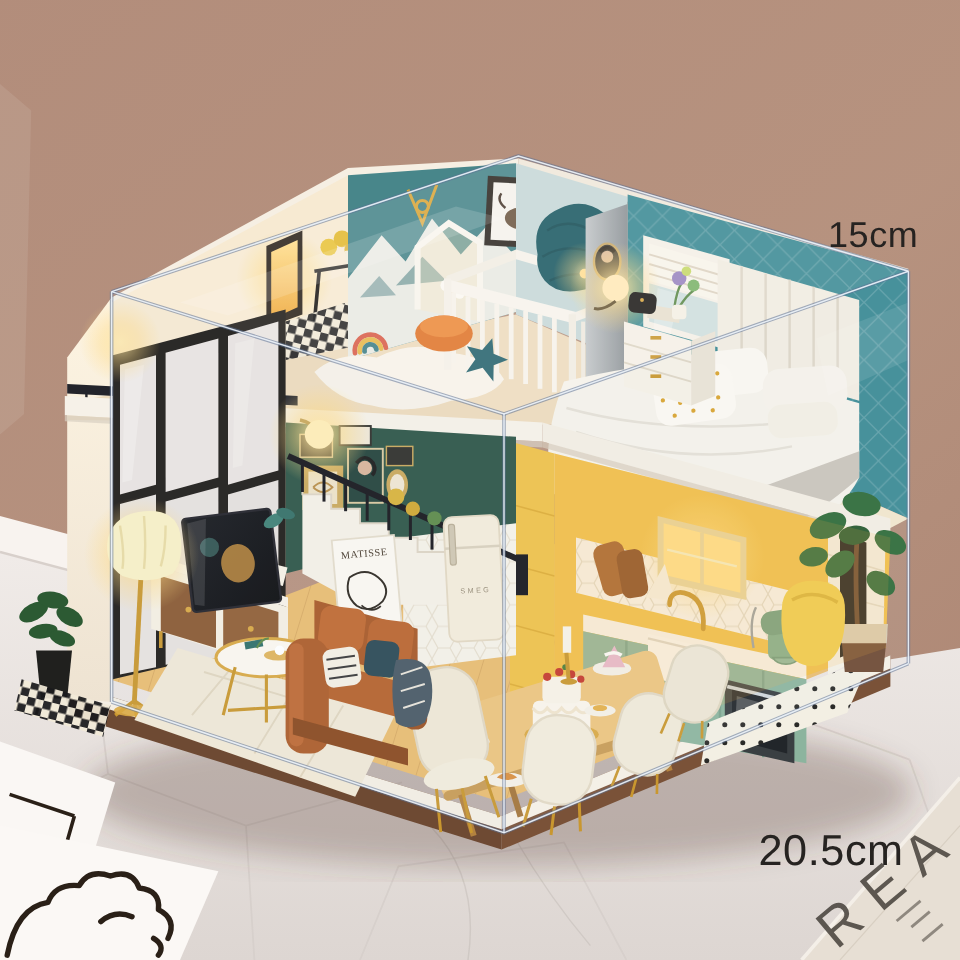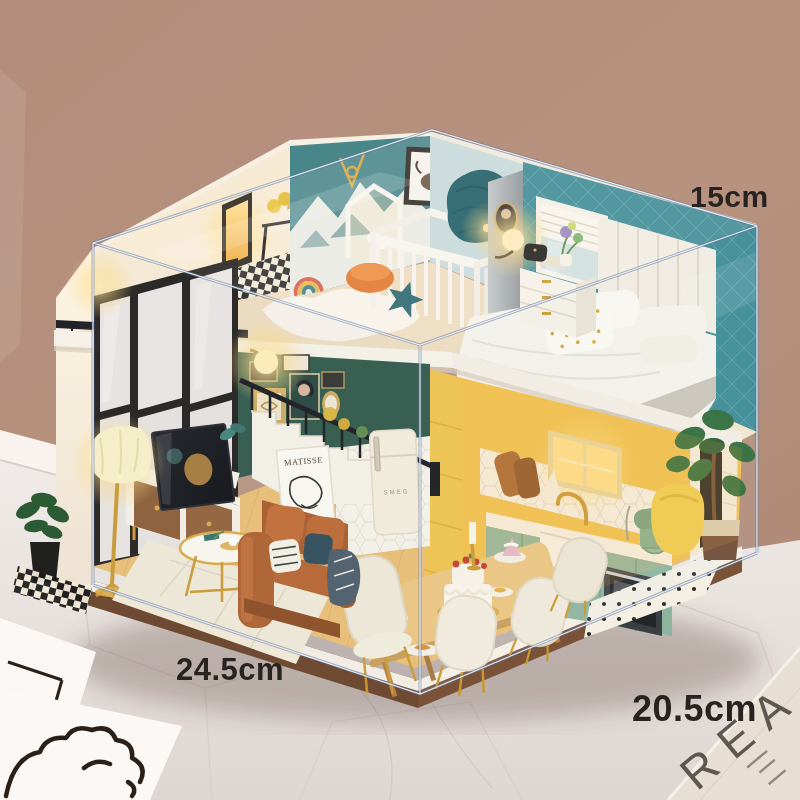--- a/index.html
+++ b/index.html
@@ -5,7 +5,7 @@
   html,body{margin:0;padding:0;background:#b5917f;}
   .scene{position:relative;width:800px;height:800px;overflow:hidden;font-family:"Liberation Sans",sans-serif;}
   .scene svg{position:absolute;left:0;top:0;}
-  .dim{position:absolute;color:#262321;font-weight:700;letter-spacing:.5px;}
+  .dim{position:absolute;color:#262321;font-weight:400;letter-spacing:.5px;}
   .dim-h{left:690px;top:180px;font-size:30px;}
   .dim-w{left:176px;top:652px;font-size:31px;}
   .dim-d{left:632px;top:688px;font-size:36px;}

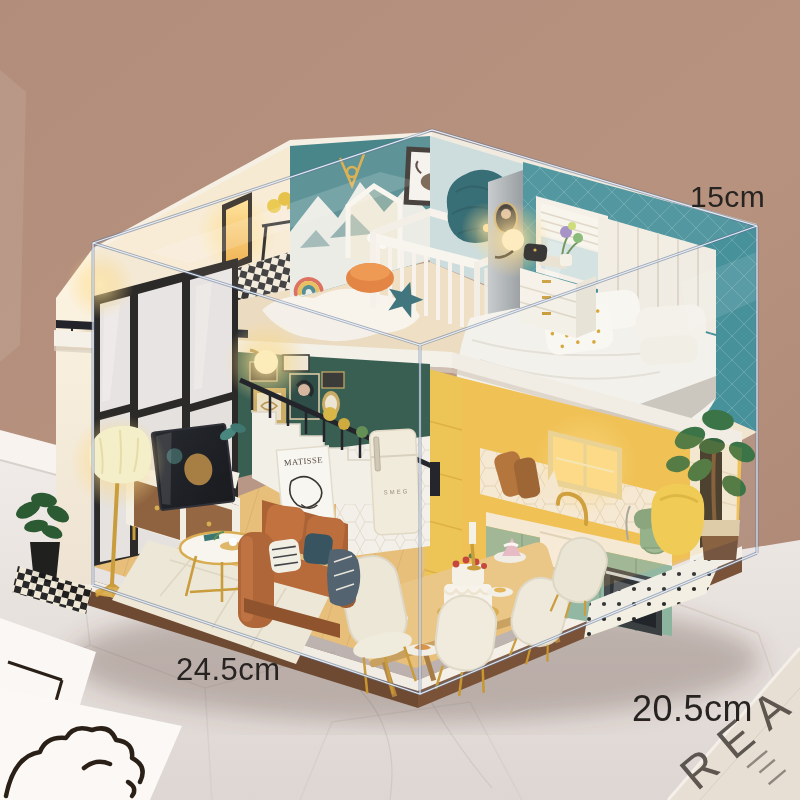--- a/index.html
+++ b/index.html
@@ -643,7 +643,6 @@
 </svg>
 
 <div class="dim dim-h">15cm</div>
-<div class="dim dim-w">24.5cm</div>
 <div class="dim dim-d">20.5cm</div>
 </div>
 

